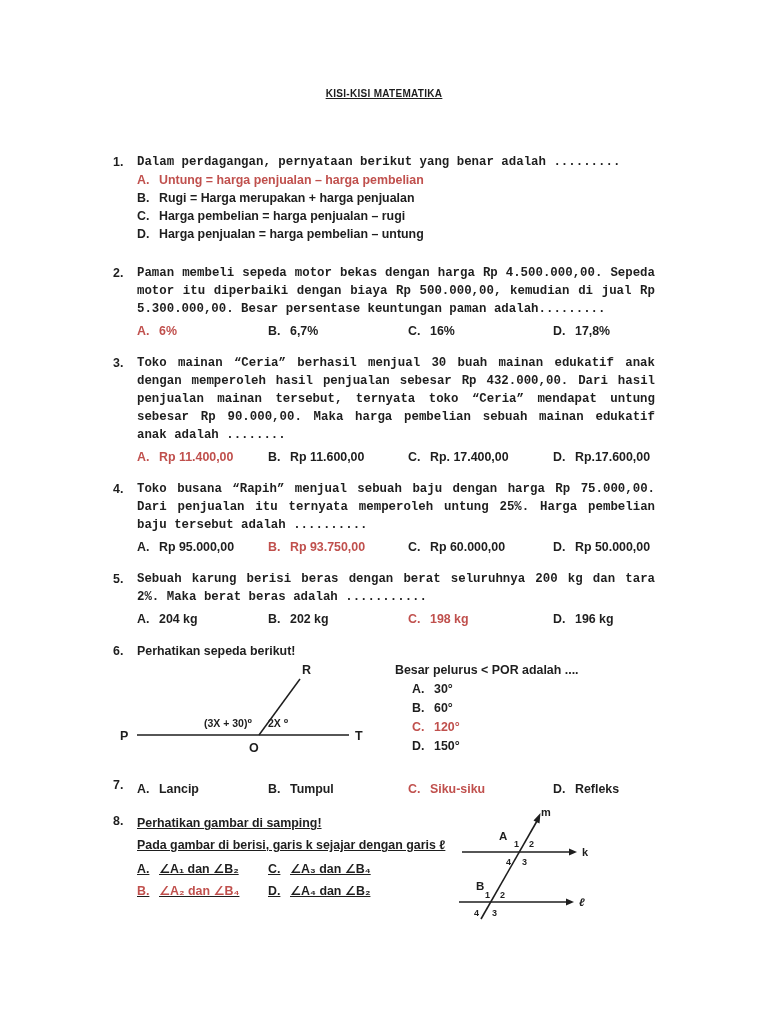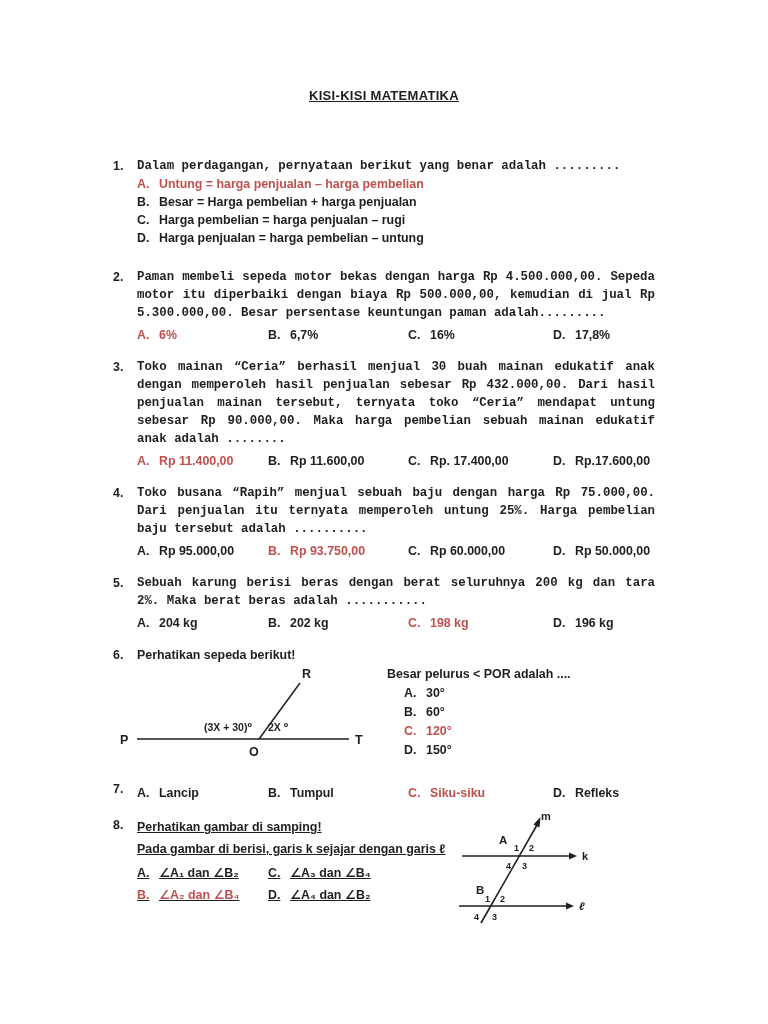--- a/index.html
+++ b/index.html
@@ -7,7 +7,7 @@
        font-family:"Liberation Sans","DejaVu Sans",sans-serif;color:#1e1e1e;
        font-weight:600;}
   .page{padding:88px 113px 0 113px;}
-  .title{text-align:center;font-weight:bold;font-size:13px;letter-spacing:.3px;
+  .title{text-align:center;font-weight:bold;font-size:10px;letter-spacing:.3px;
          text-decoration:underline;margin-bottom:54px;}
   .q{display:flex;font-size:12.4px;line-height:18px;margin-bottom:14px;}
   .q1{margin-bottom:21px;}

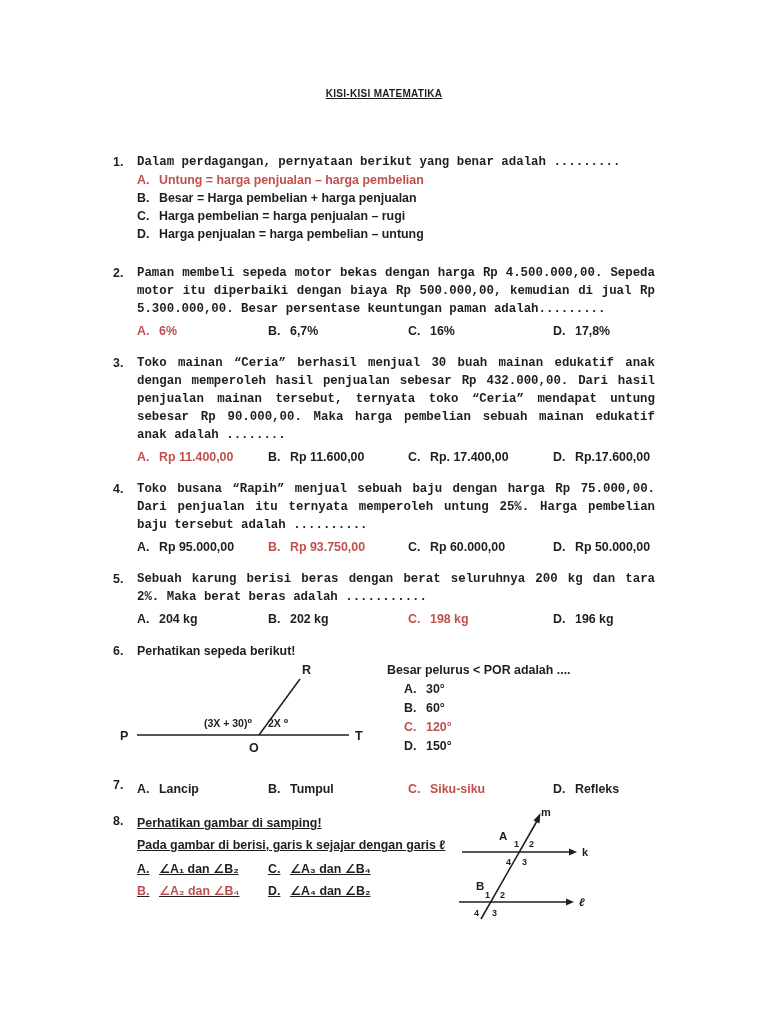--- a/index.html
+++ b/index.html
@@ -48,7 +48,7 @@
       </div>
       <div class="opt">
         <span class="lab">B.</span>
-        <span>Besar = Harga pembelian + harga penjualan</span>
+        <span>Rugi = Harga merupakan + harga penjualan</span>
       </div>
       <div class="opt">
         <span class="lab">C.</span>

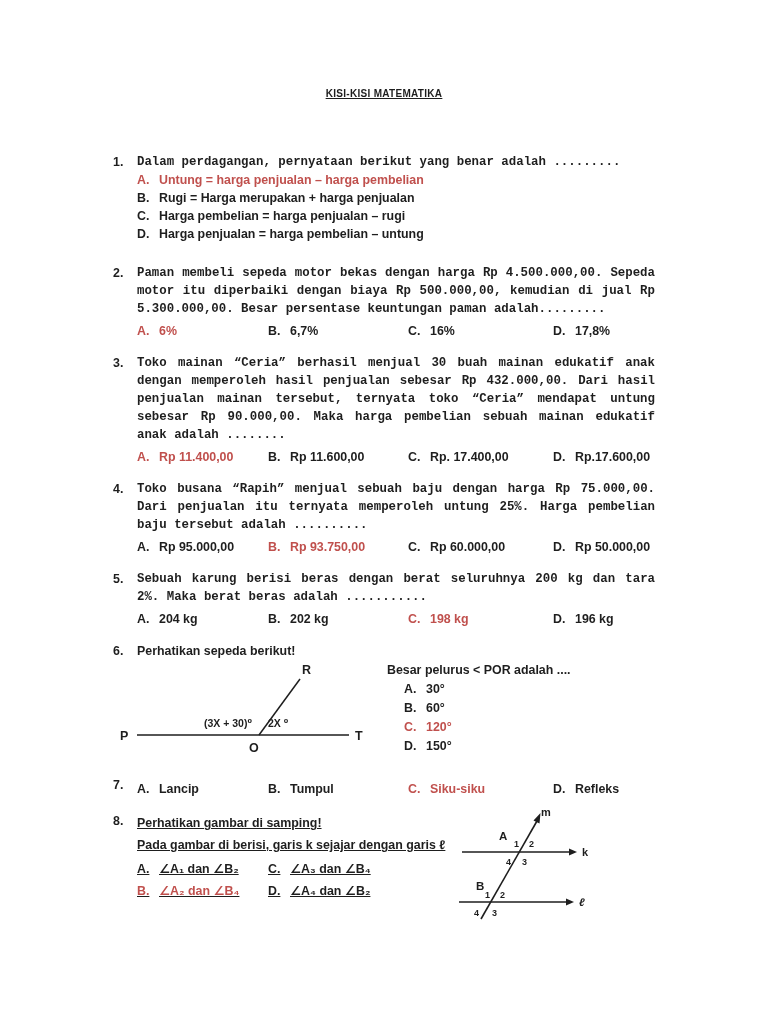--- a/index.html
+++ b/index.html
@@ -21,7 +21,7 @@
   
   .q6row{display:flex;margin-top:1px;}
   .fig6{width:262px;flex:none;margin-left:-22px;}
-  .q6ans{margin-left:10px;line-height:19px;}
+  .q6ans{margin-left:18px;line-height:19px;}
   .q6ans .opt{padding-left:17px;}
   
   .q8 .qbody{line-height:22px;}

